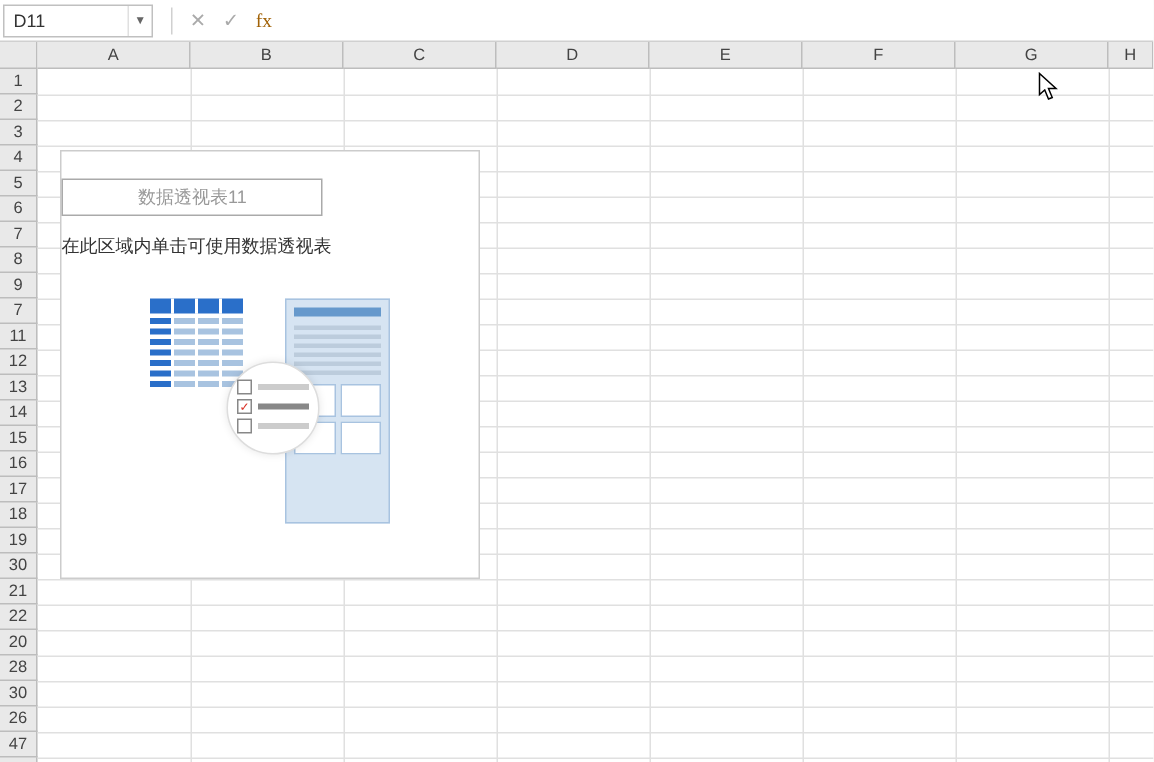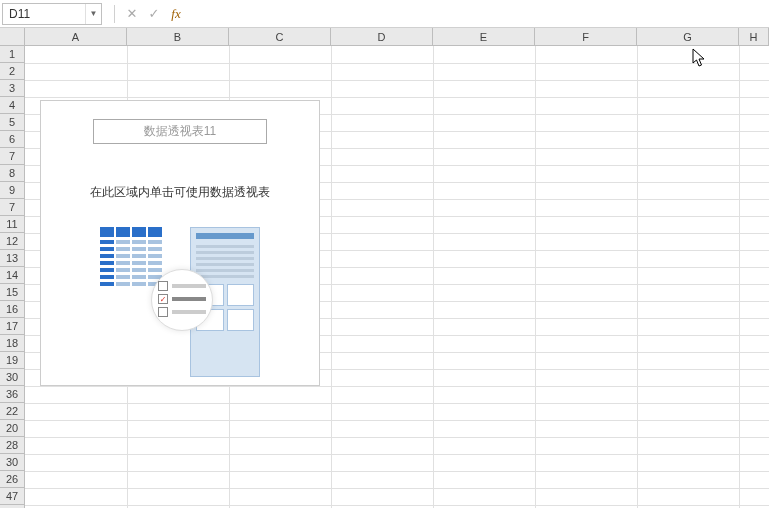--- a/index.html
+++ b/index.html
@@ -59,7 +59,7 @@
     color: #aaa;
     font-size: 13px;
   }
-  .fb-btn.fx { color: #a16207; font-style: italic; font-family: serif; }
+  .fb-btn.fx { color: #a16207; font-family: serif; }
   .formula-input {
     flex: 1;
     height: 22px;

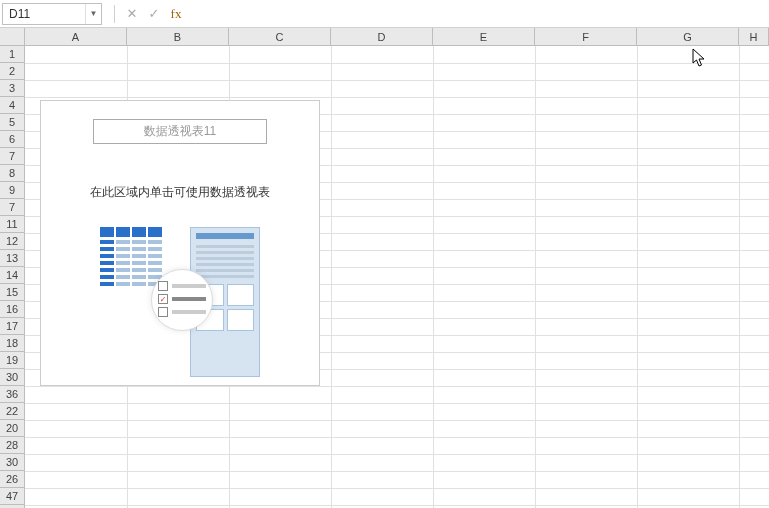--- a/index.html
+++ b/index.html
@@ -145,7 +145,7 @@
     height: 286px;
     background: #fff;
     border: 1px solid #ccc;
-    text-align: center;
+    text-align: left;
     padding-top: 18px;
   }
   .pivot-title {

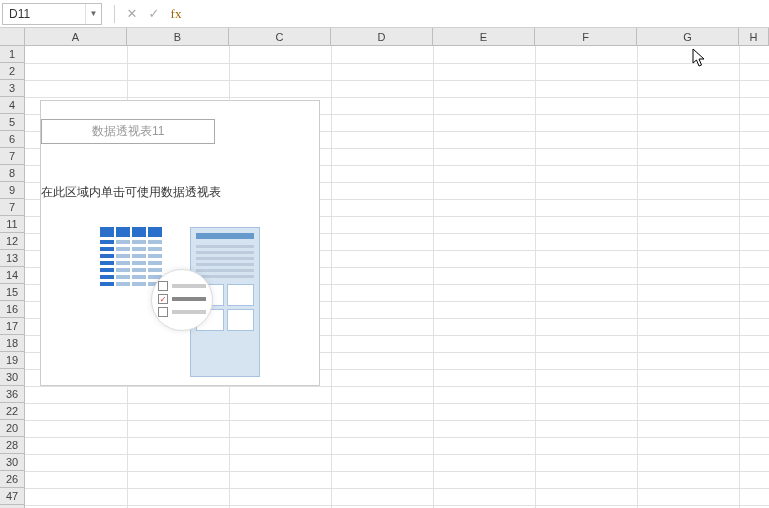--- a/index.html
+++ b/index.html
@@ -160,7 +160,6 @@
     color: #333;
     font-size: 12px;
     margin-bottom: 26px;
-    margin-top: 28px;
   }
   .pivot-graphic {
     display: flex;

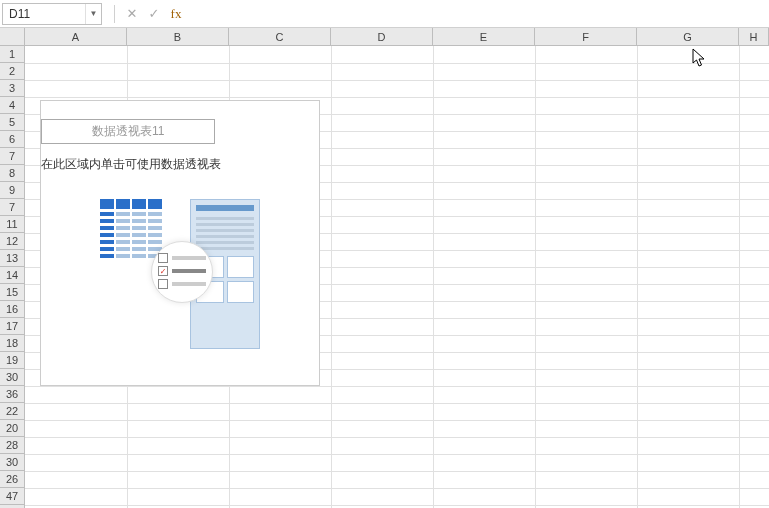--- a/index.html
+++ b/index.html
@@ -315,7 +315,7 @@
     <div class="row-h">18</div>
     <div class="row-h">19</div>
     <div class="row-h">30</div>
-    <div class="row-h">36</div>
+    <div class="row-h">21</div>
     <div class="row-h">22</div>
     <div class="row-h">20</div>
     <div class="row-h">28</div>

